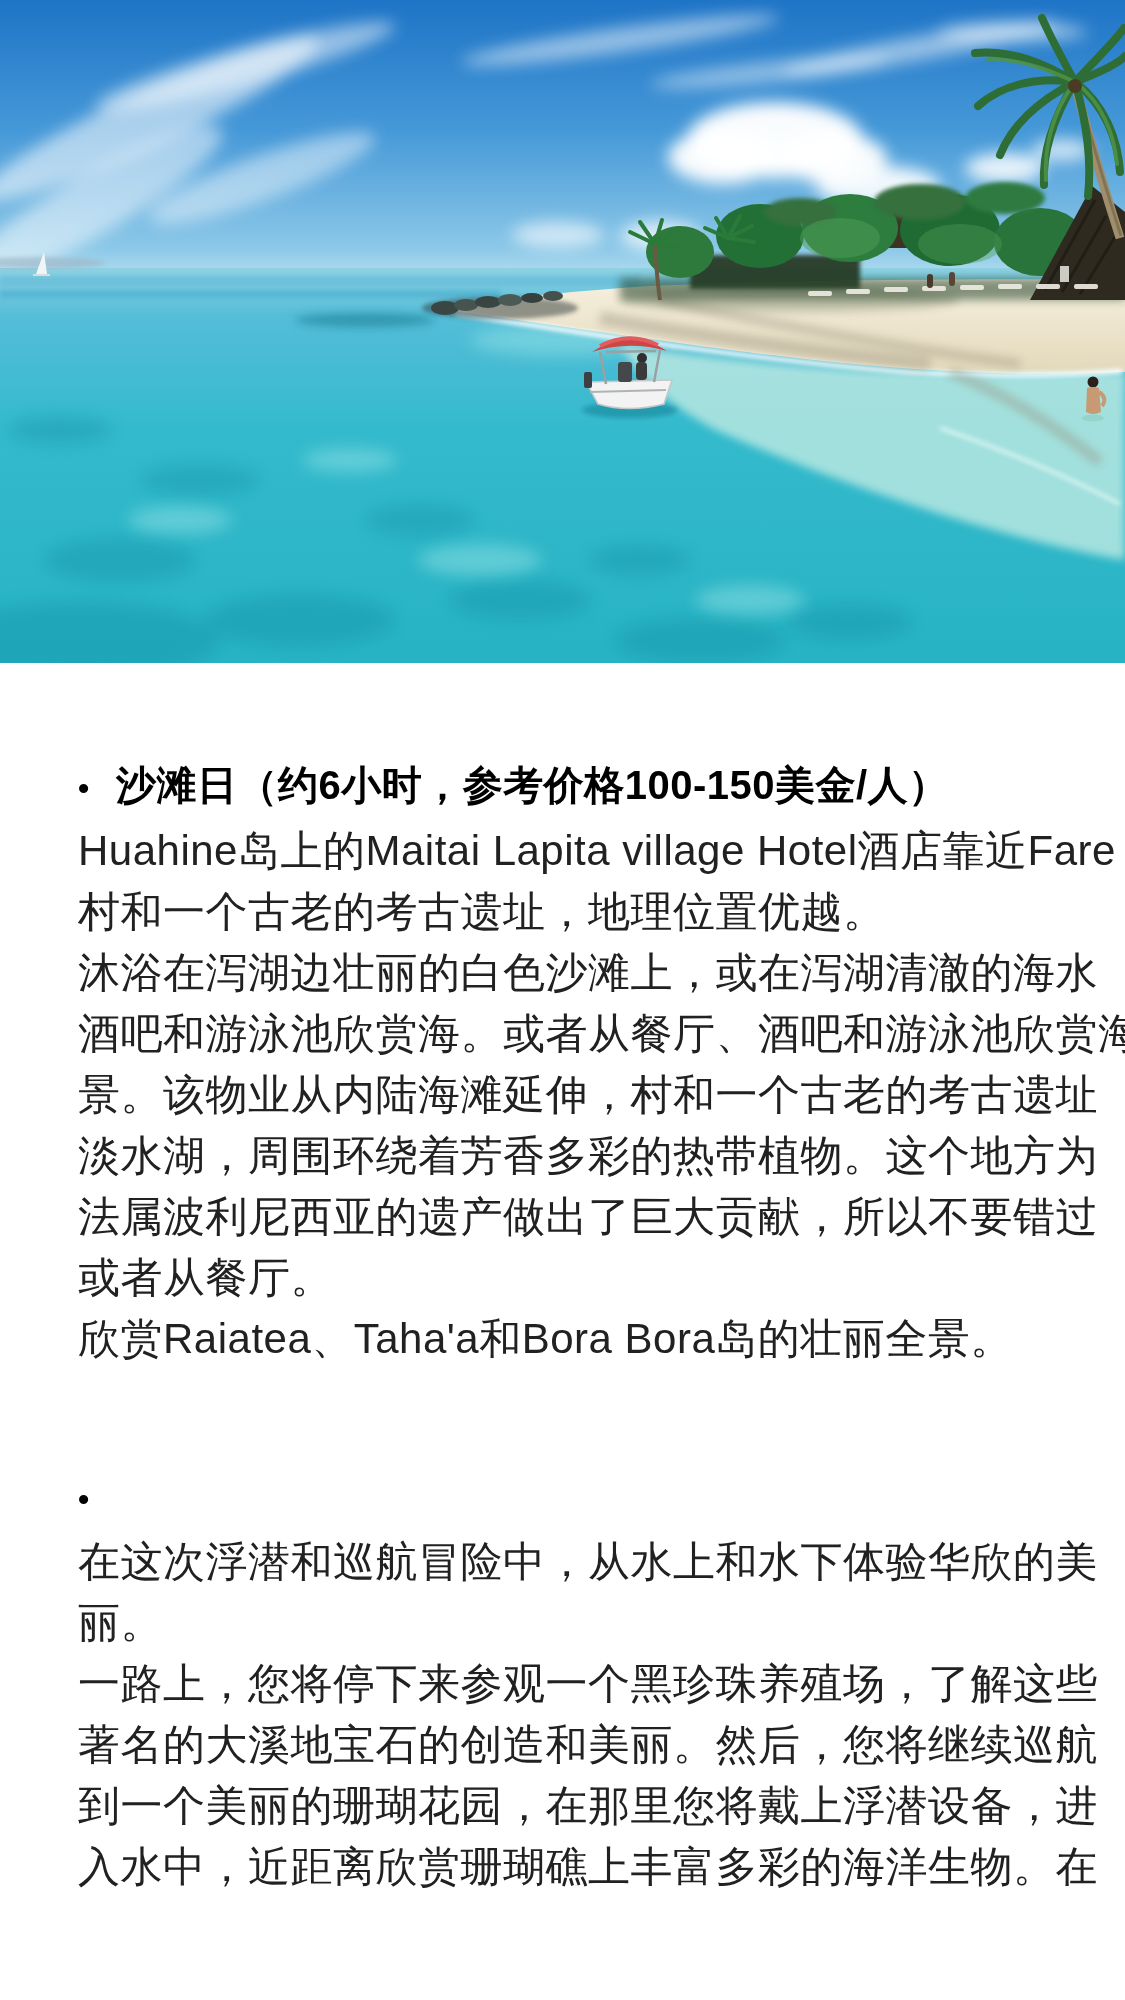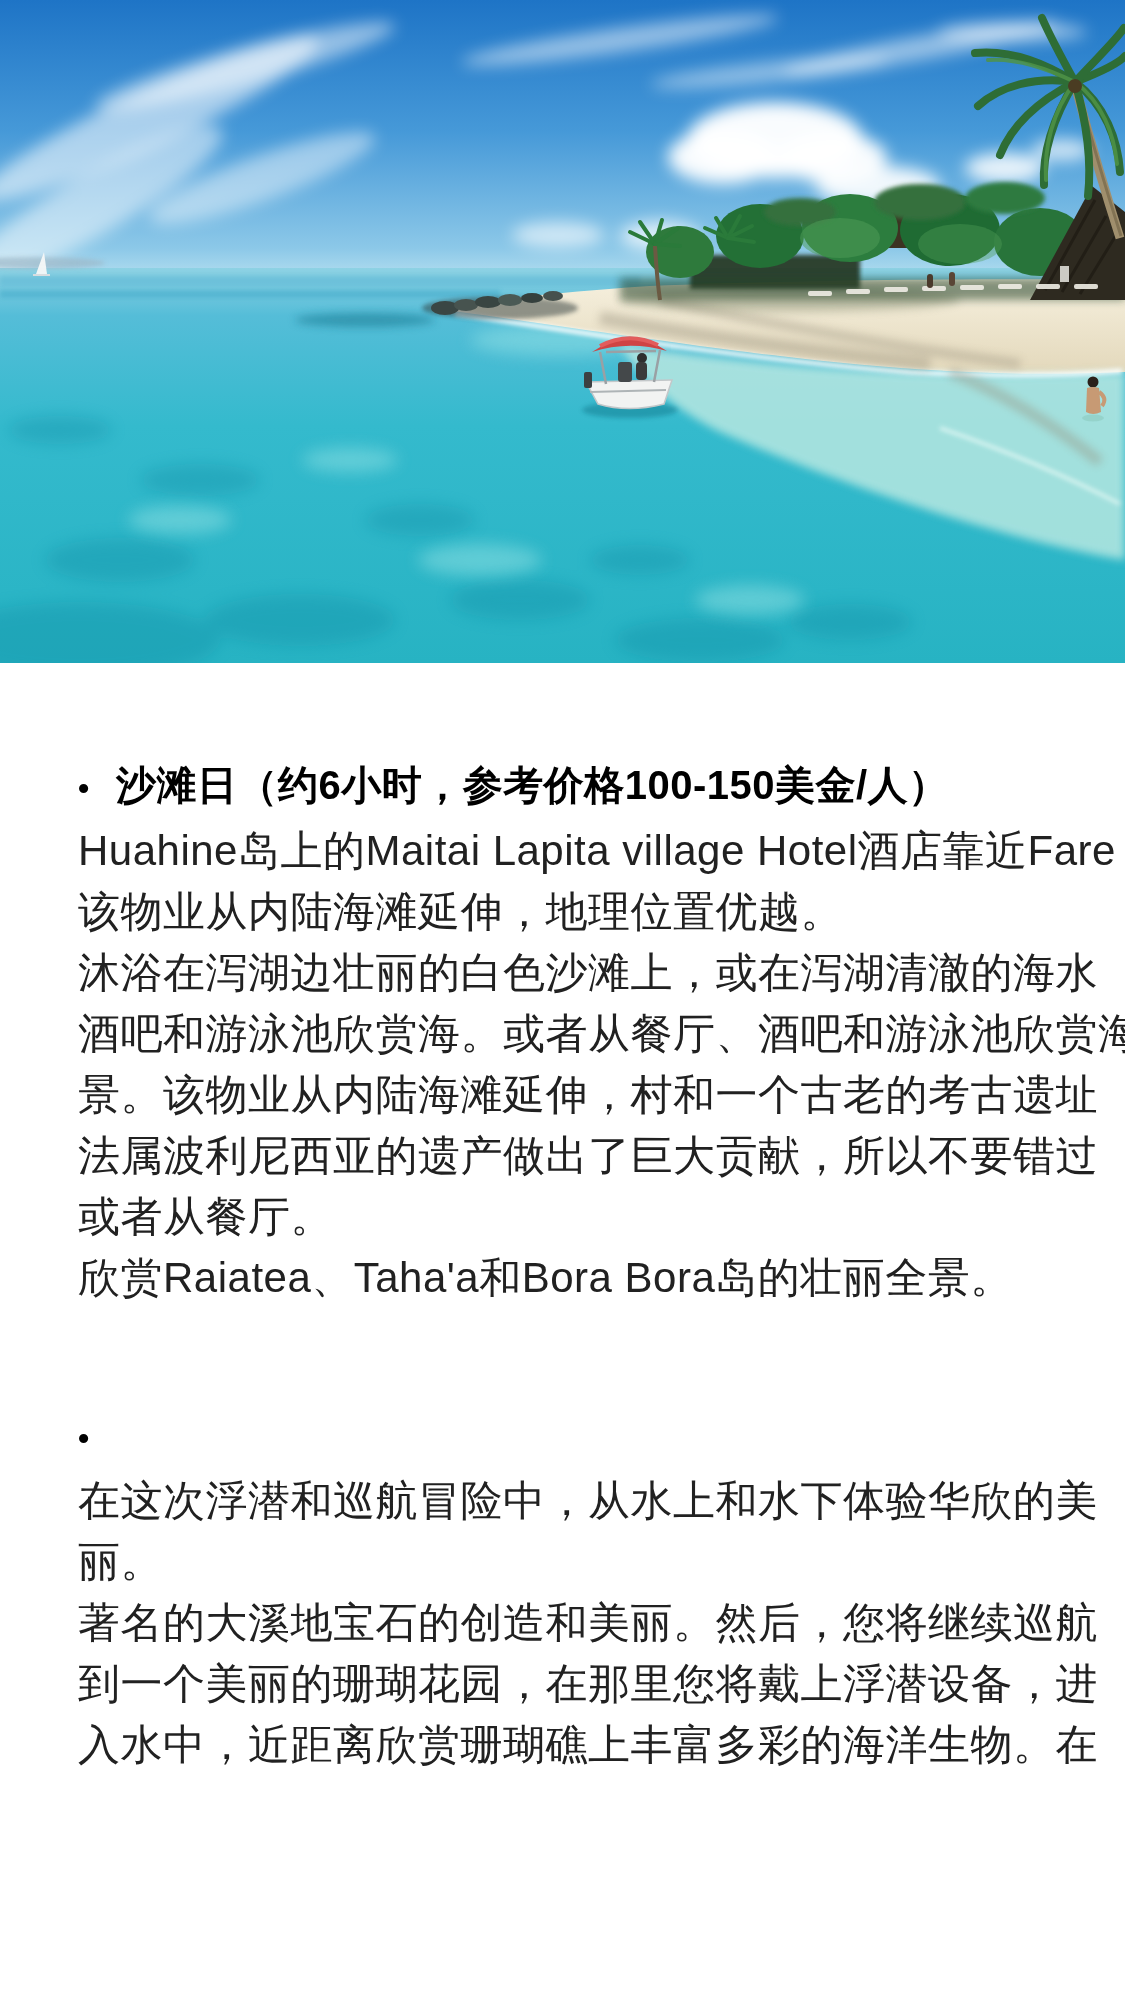--- a/index.html
+++ b/index.html
@@ -245,7 +245,7 @@
       </h2>
       <div class="para">
         <div class="line">Huahine岛上的Maitai Lapita village Hotel酒店靠近Fare</div>
-        <div class="line">该物业从内陆海滩延伸，地理位置优越。</div>
+        <div class="line">村和一个古老的考古遗址，地理位置优越。</div>
         <div class="line">沐浴在泻湖边壮丽的白色沙滩上，或在泻湖清澈的海水</div>
         <div class="line">酒吧和游泳池欣赏海。或者从餐厅、酒吧和游泳池欣赏海</div>
         <div class="line">景。该物业从内陆海滩延伸，村和一个古老的考古遗址</div>

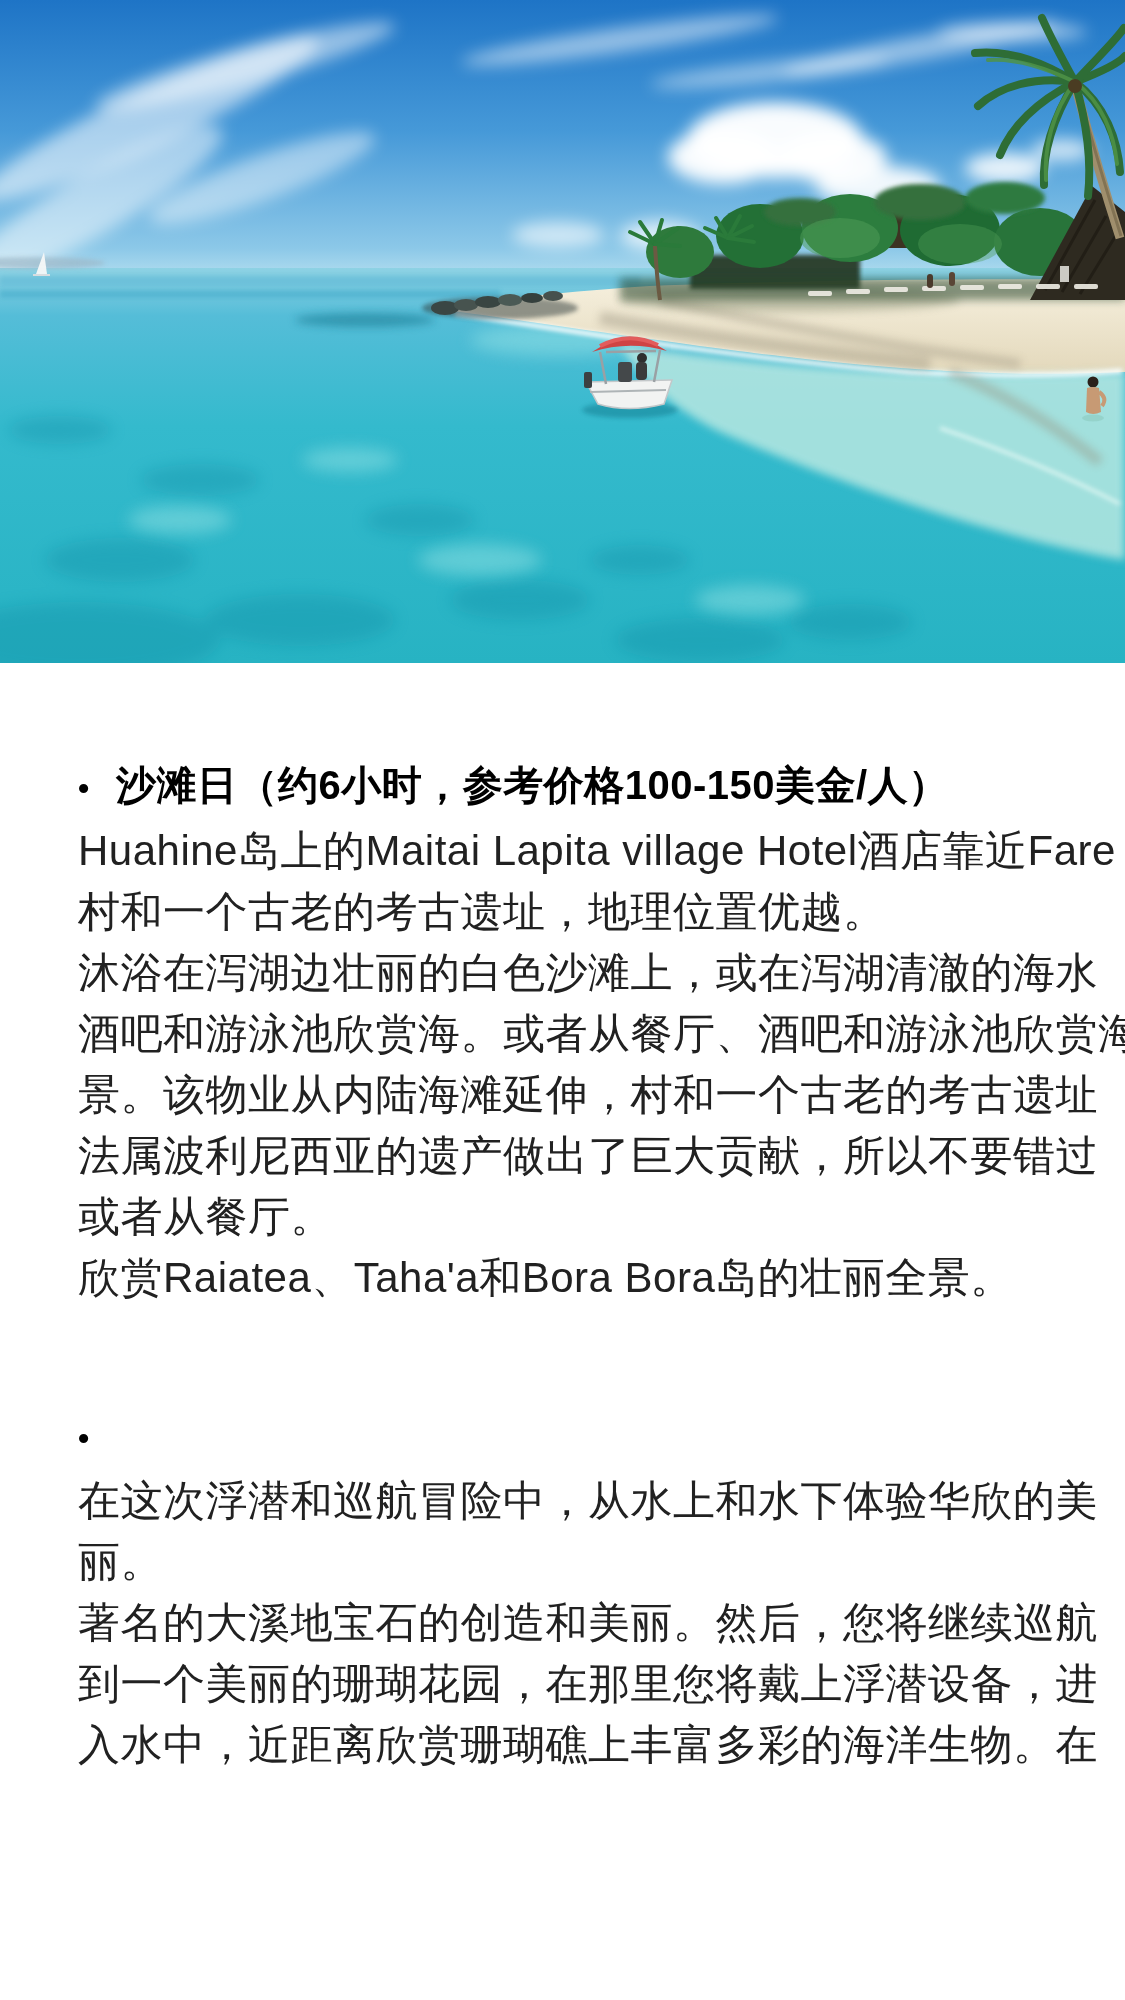--- a/index.html
+++ b/index.html
@@ -249,6 +249,7 @@
         <div class="line">沐浴在泻湖边壮丽的白色沙滩上，或在泻湖清澈的海水</div>
         <div class="line">酒吧和游泳池欣赏海。或者从餐厅、酒吧和游泳池欣赏海</div>
         <div class="line">景。该物业从内陆海滩延伸，村和一个古老的考古遗址</div>
+        <div class="line">淡水湖，周围环绕着芳香多彩的热带植物。这个地方为</div>
         <div class="line">法属波利尼西亚的遗产做出了巨大贡献，所以不要错过</div>
         <div class="line">或者从餐厅。</div>
         <div class="line">欣赏Raiatea、Taha'a和Bora Bora岛的壮丽全景。</div>

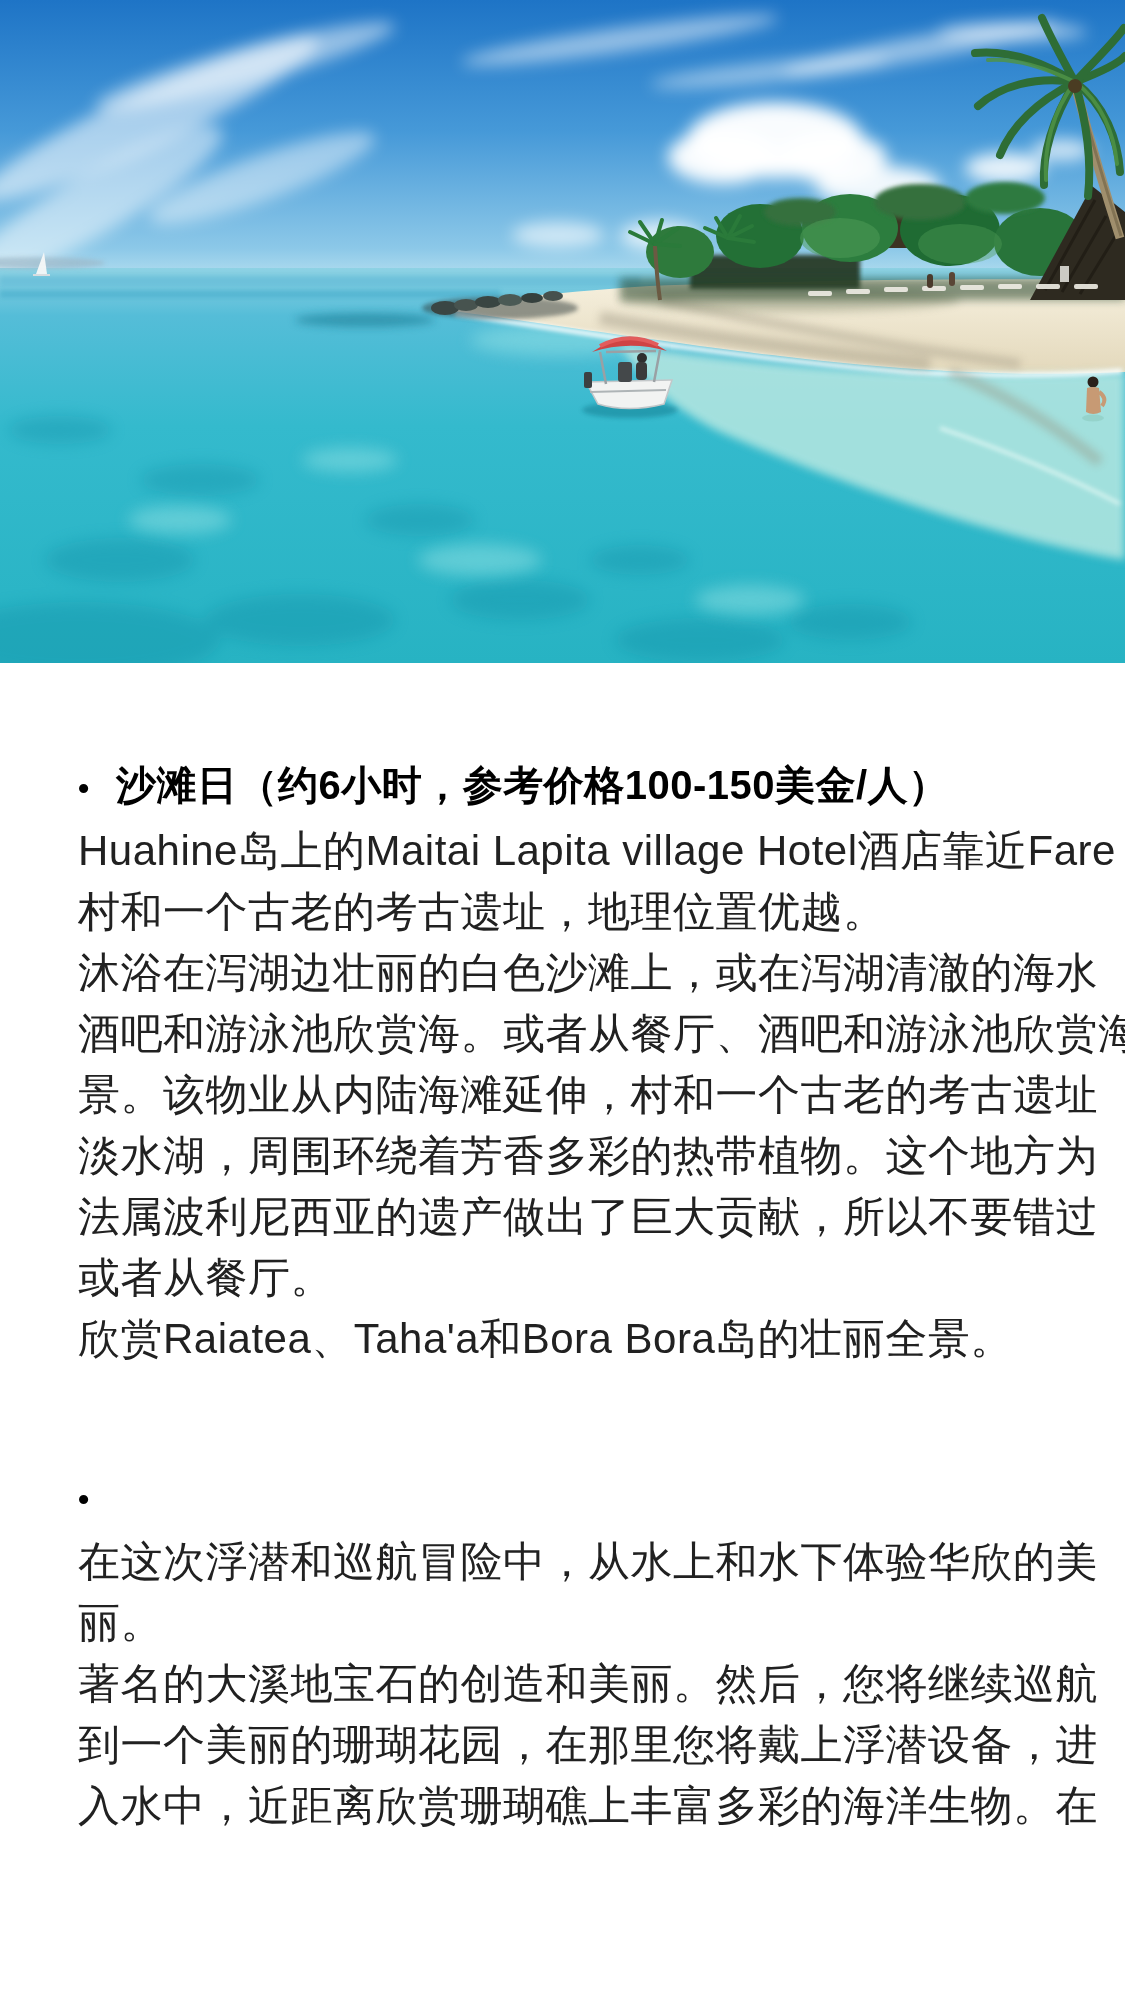--- a/index.html
+++ b/index.html
@@ -263,6 +263,7 @@
       <div class="para">
         <div class="line">在这次浮潜和巡航冒险中，从水上和水下体验华欣的美</div>
         <div class="line">丽。</div>
+        <div class="line">一路上，您将停下来参观一个黑珍珠养殖场，了解这些</div>
         <div class="line">著名的大溪地宝石的创造和美丽。然后，您将继续巡航</div>
         <div class="line">到一个美丽的珊瑚花园，在那里您将戴上浮潜设备，进</div>
         <div class="line">入水中，近距离欣赏珊瑚礁上丰富多彩的海洋生物。在</div>

